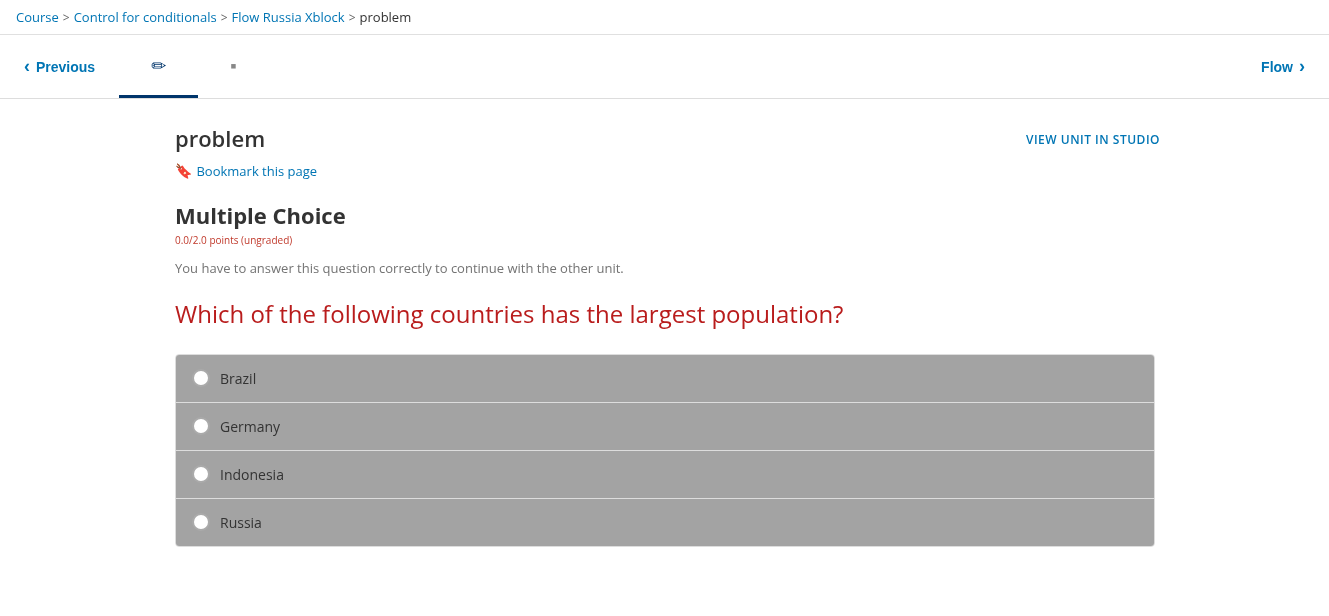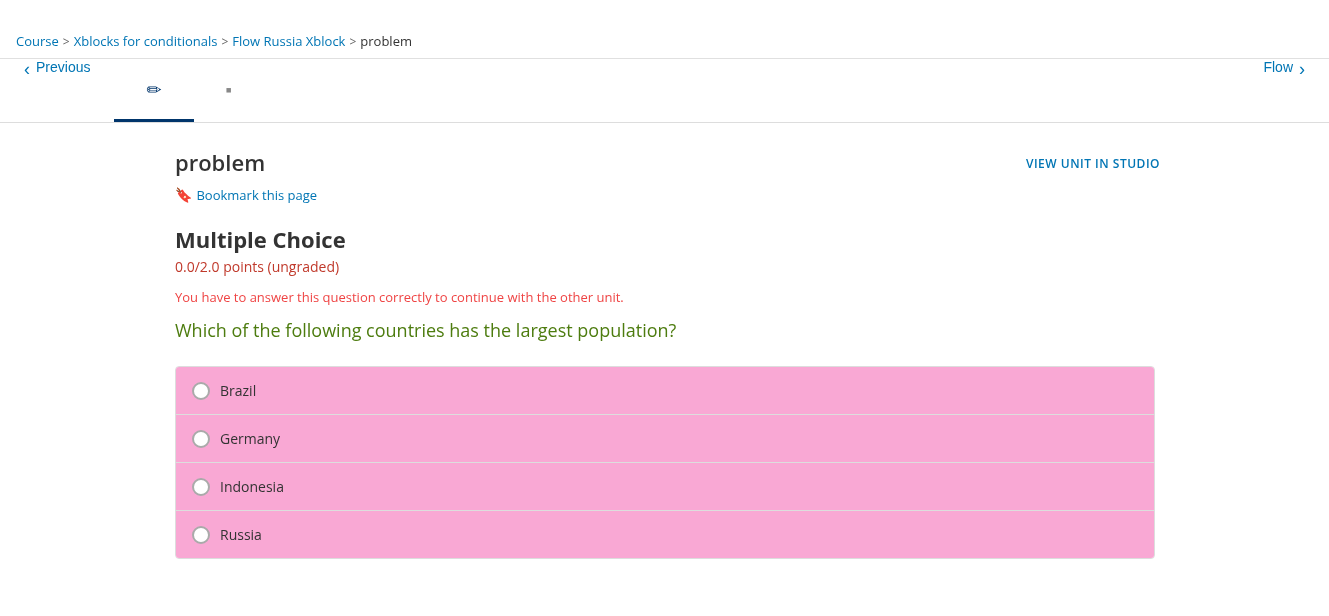--- a/index.html
+++ b/index.html
@@ -14,7 +14,6 @@
       color: #0075b4;
       border-bottom: 1px solid #e0e0e0;
       gap: 4px;
-      margin-top: 24px;
     }
     .breadcrumb a {
       color: #0075b4;

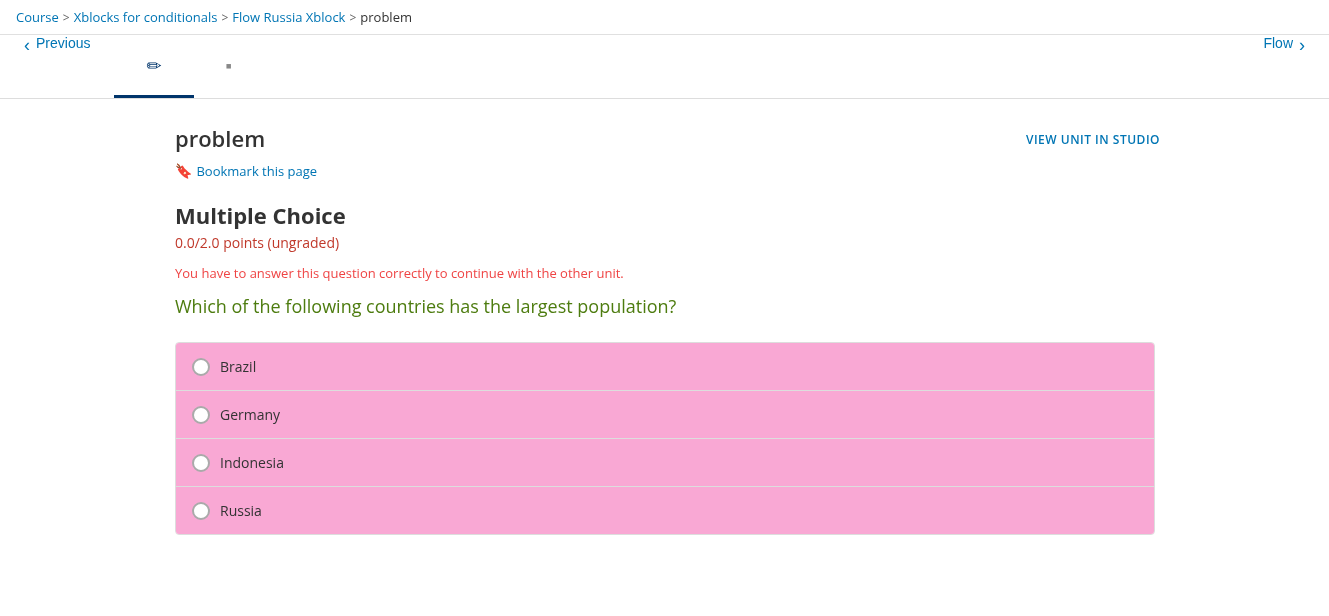--- a/index.html
+++ b/index.html
@@ -186,7 +186,7 @@
 <nav class="breadcrumb">
   <a>Course</a>
   <span class="breadcrumb-sep">&gt;</span>
-  <a>Xblocks for conditionals</a>
+  <a>Control for conditionals</a>
   <span class="breadcrumb-sep">&gt;</span>
   <a>Flow Russia Xblock</a>
   <span class="breadcrumb-sep">&gt;</span>

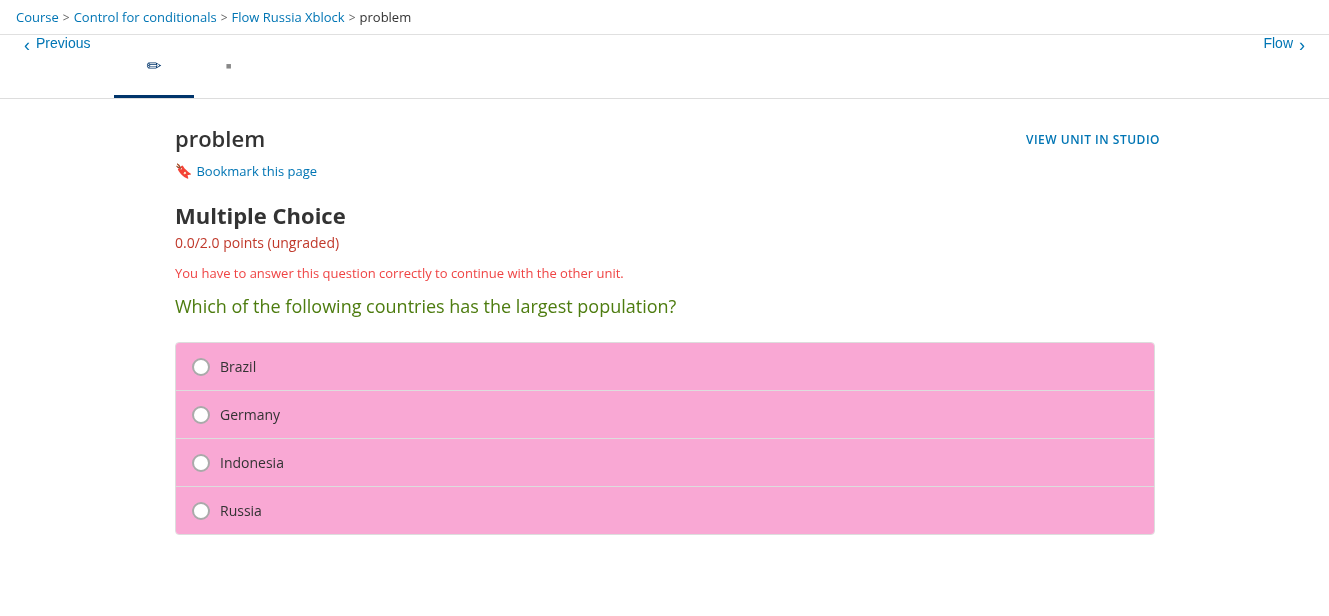--- a/index.html
+++ b/index.html
@@ -36,7 +36,7 @@
     }
     .nav-prev, .nav-next {
       display: flex;
-      align-items: flex-start;
+      align-items: center;
       gap: 6px;
       padding: 0 24px;
       color: #0075b4;
@@ -44,7 +44,7 @@
       cursor: pointer;
       border: none;
       background: #fff;
-      font-weight: 400;
+      font-weight: 700;
     }
     .nav-tab-area {
       flex: 1;

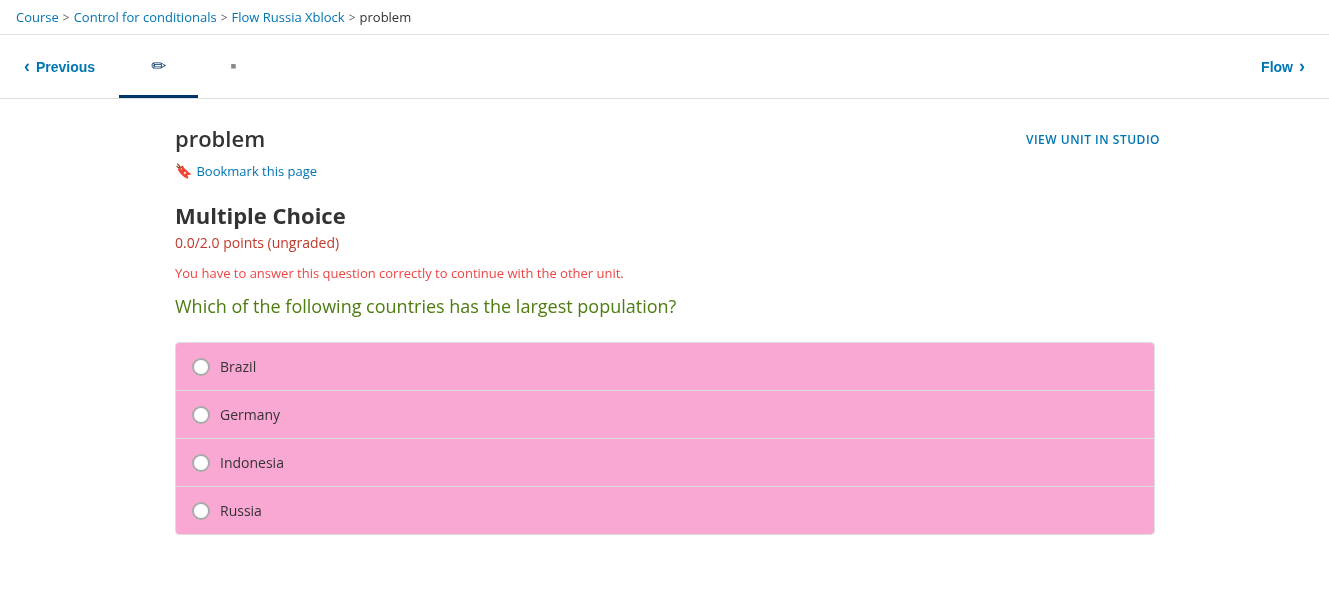--- a/index.html
+++ b/index.html
@@ -118,7 +118,7 @@
 
     .problem-points {
       color: #c0392b;
-      font-size: 14px;
+      font-size: 10px;
       margin-bottom: 12px;
     }
 

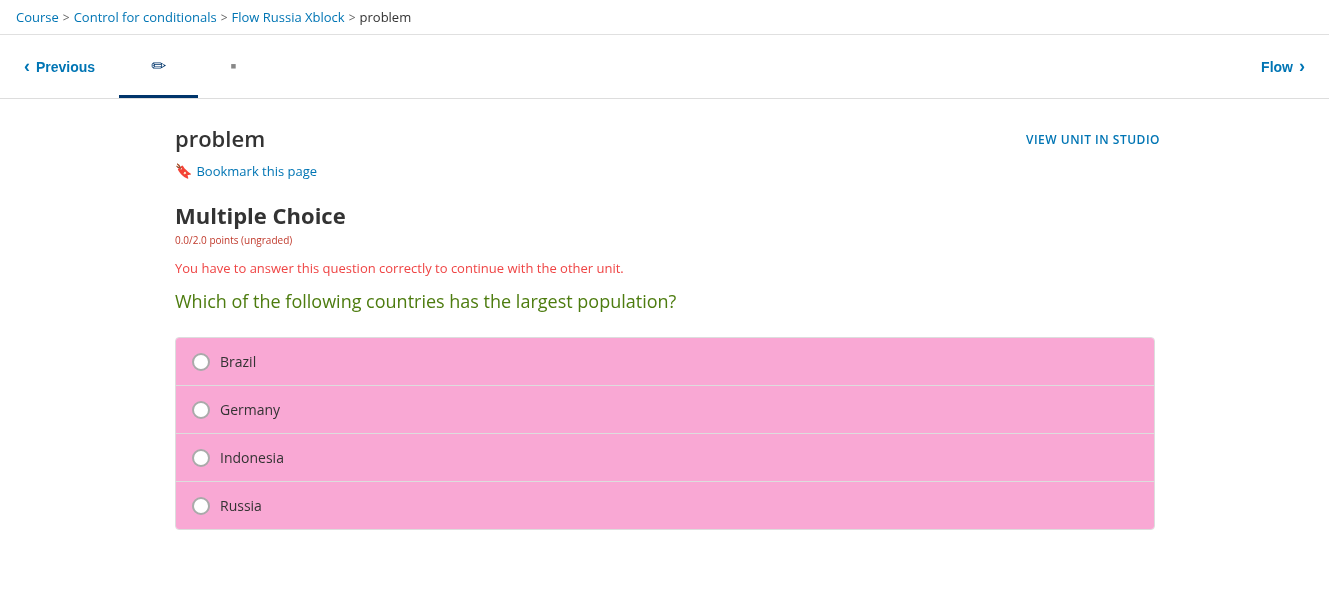--- a/index.html
+++ b/index.html
@@ -123,9 +123,9 @@
     }
 
     .problem-instruction {
-      color: #ef4444;
+      color: #737373;
       font-size: 13px;
-      margin-bottom: 12px;
+      margin-bottom: 20px;
     }
 
     .problem-question {

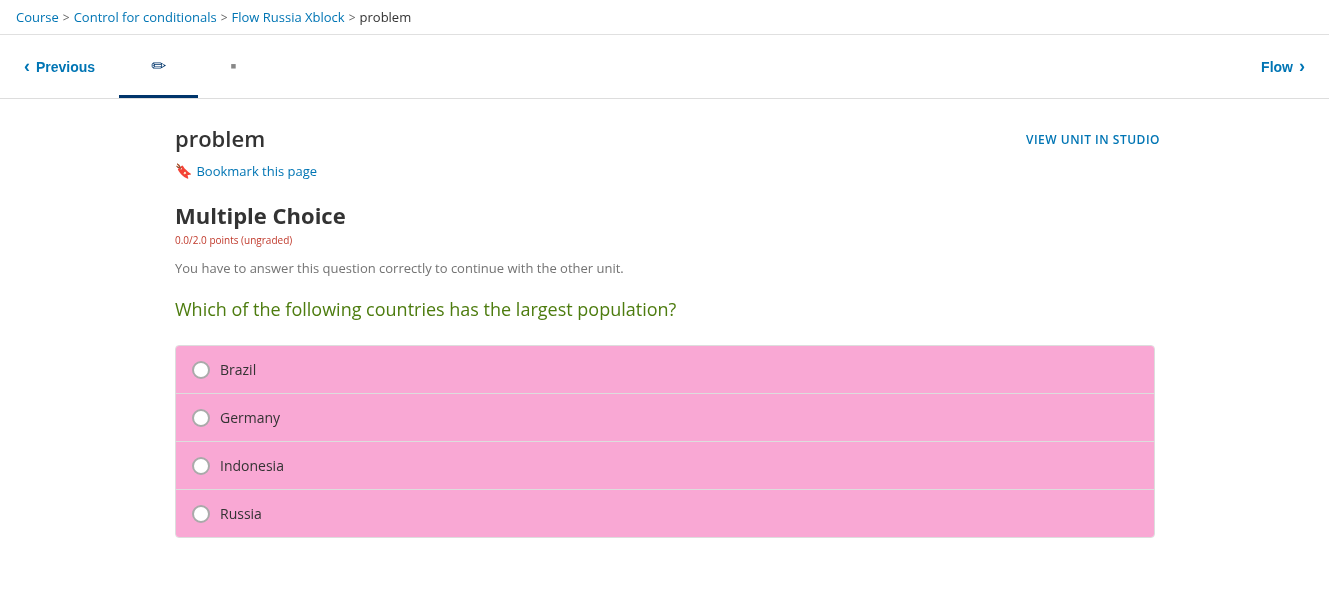--- a/index.html
+++ b/index.html
@@ -129,9 +129,9 @@
     }
 
     .problem-question {
-      font-size: 18px;
+      font-size: 24px;
       font-weight: 400;
-      color: #4d7c0f;
+      color: #b91c1c;
       margin-bottom: 24px;
     }
 

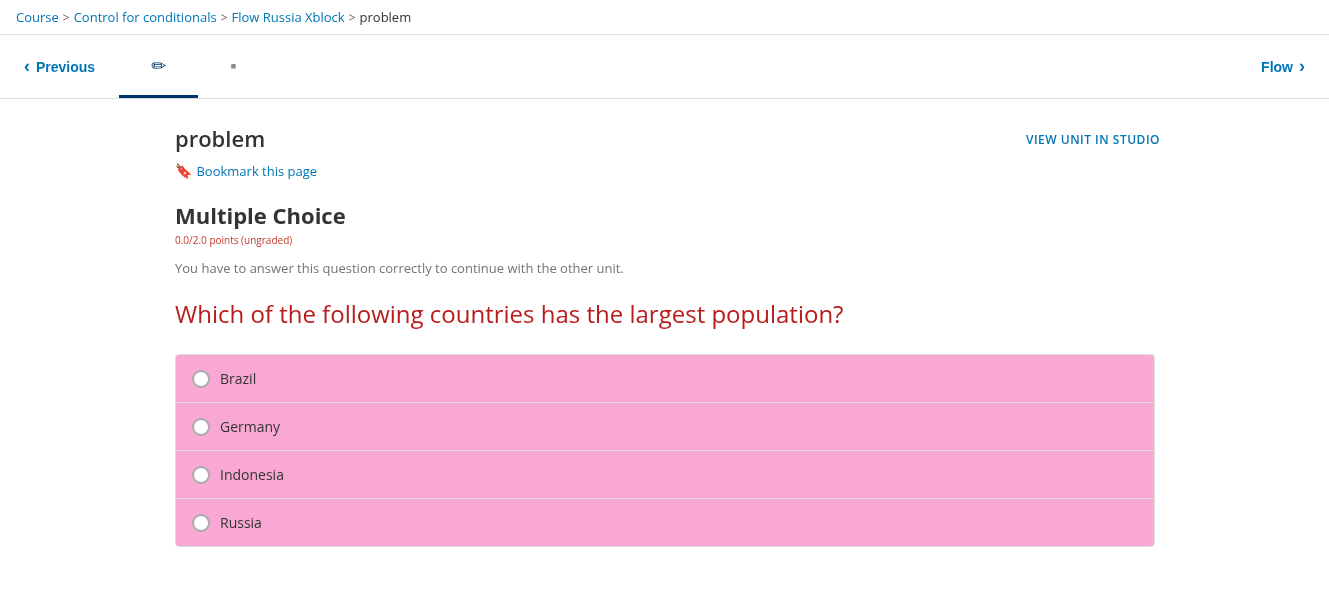--- a/index.html
+++ b/index.html
@@ -147,12 +147,12 @@
 
     .answer-option {
       display: flex;
-      align-items: flex-end;
+      align-items: flex-start;
       gap: 10px;
       padding: 14px 16px;
       border-bottom: 1px solid #ddd;
       cursor: pointer;
-      background: #f9a8d4;
+      background: #a3a3a3;
     }
     .answer-option:last-child {
       border-bottom: none;

